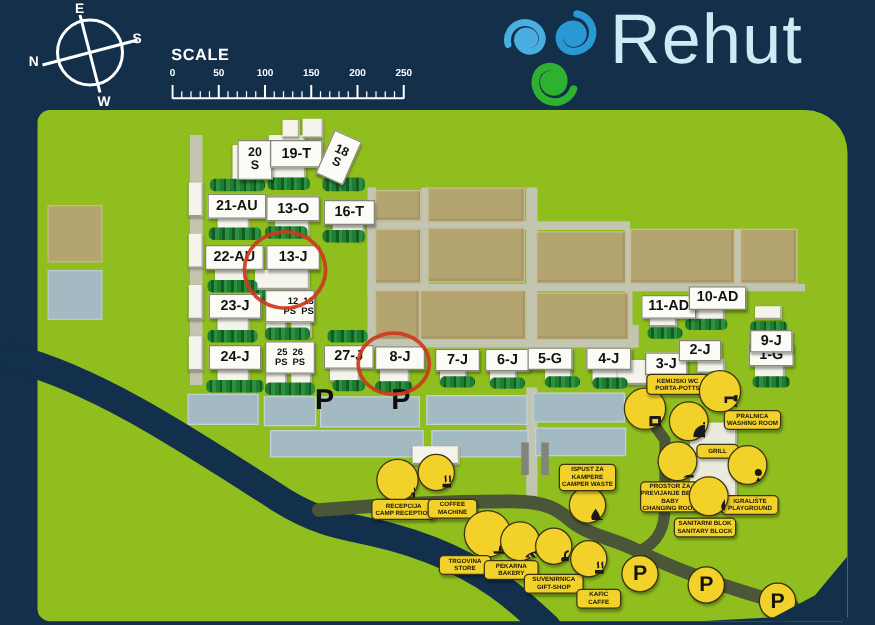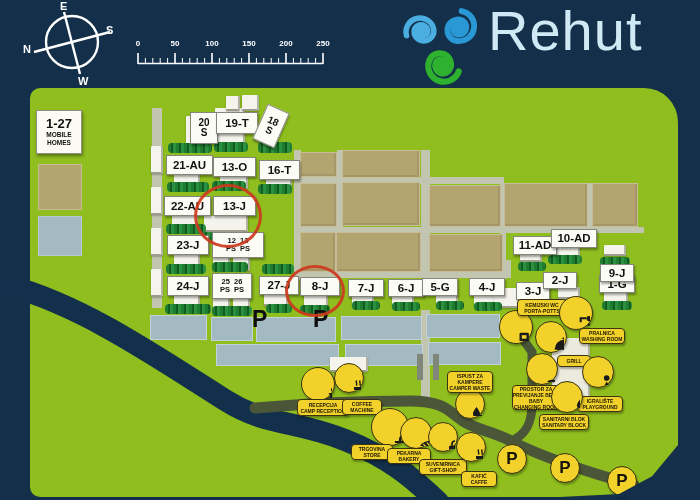--- a/index.html
+++ b/index.html
@@ -157,6 +157,7 @@
   </svg>
 
   <div class="scale">
+    <div class="scale-title">SCALE</div>
     <div class="scale-nums">
         <span style="left: 1px;">0</span>
         <span style="left: 38px;">50</span>

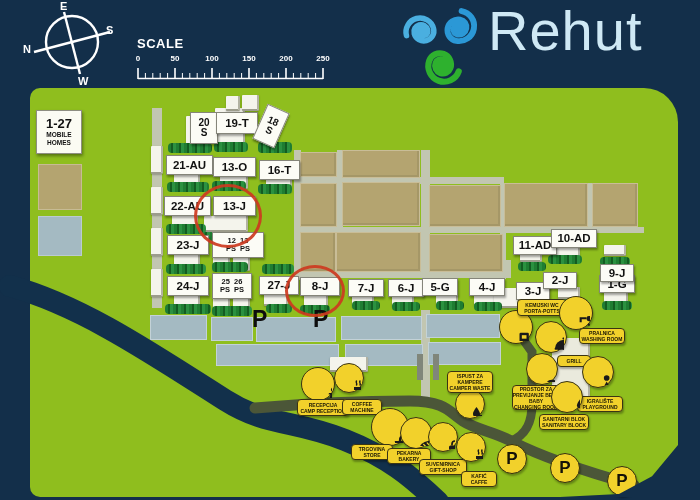--- a/index.html
+++ b/index.html
@@ -191,11 +191,6 @@
       <path d="M 511 441 C 528 434 532 420 532 404 L 532 352 L 517 331" stroke="#4b5638" stroke-width="9" fill="none" stroke-linecap="round"></path>
     </svg>
 
-    <div class="legend-box">
-      <div class="legend-range">1-27</div>
-      <div class="legend-line">MOBILE</div>
-      <div class="legend-line">HOMES</div>
-    </div>
     <div class="legend-swatch tan"></div>
     <div class="legend-swatch blue"></div>
   <div class="gray-road" style="left: 152px; top: 108px; width: 10px; height: 200px;"></div>

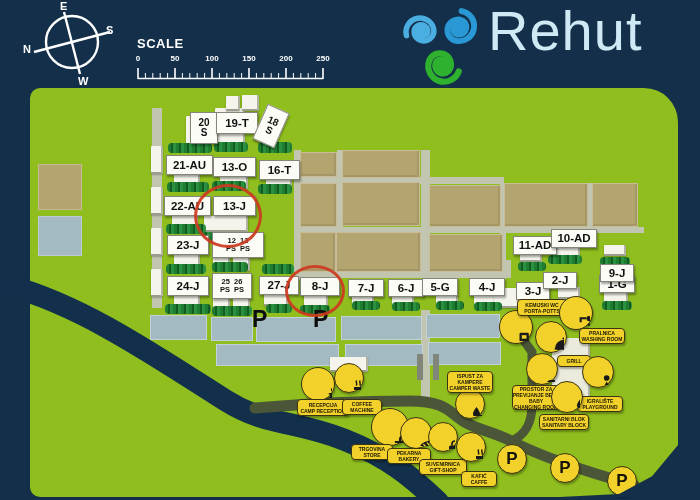--- a/index.html
+++ b/index.html
@@ -295,7 +295,7 @@
       <div class="plot" style="left: 164px; top: 196px; width: 47px; height: 20px;"><div>22-AU</div></div>
       <div class="plot" style="left: 213px; top: 196px; width: 43px; height: 20px;"><div>13-J</div></div>
       <div class="plot" style="left: 167px; top: 235px; width: 42px; height: 20px;"><div>23-J</div></div>
-      <div class="plot" style="left: 212px; top: 232px; width: 52px; height: 26px; font-size: 7.5px;"><div>12  13</div><div>PS  PS</div></div>
+      <div class="plot" style="left: 212px; top: 232px; width: 40px; height: 26px; font-size: 7.5px; align-items: flex-end;"><div>12  13</div><div>PS  PS</div></div>
       <div class="plot" style="left: 167px; top: 276px; width: 42px; height: 20px; text-align: right;"><div>24-J</div></div>
       <div class="plot" style="left: 212px; top: 273px; width: 40px; height: 26px; font-size: 7.5px;"><div>25  26</div><div>PS  PS</div></div>
       <div class="plot" style="left: 259px; top: 276px; width: 40px; height: 19px;"><div>27-J</div></div>

